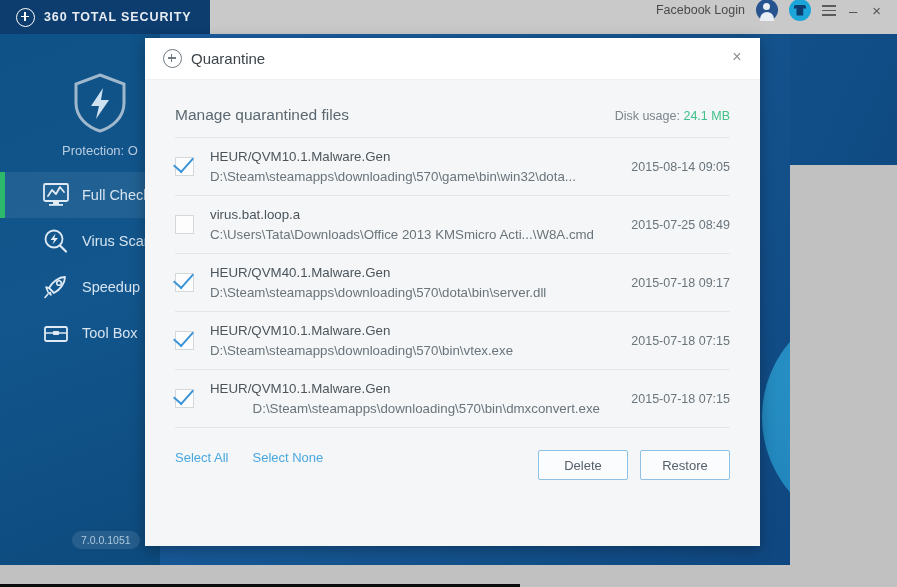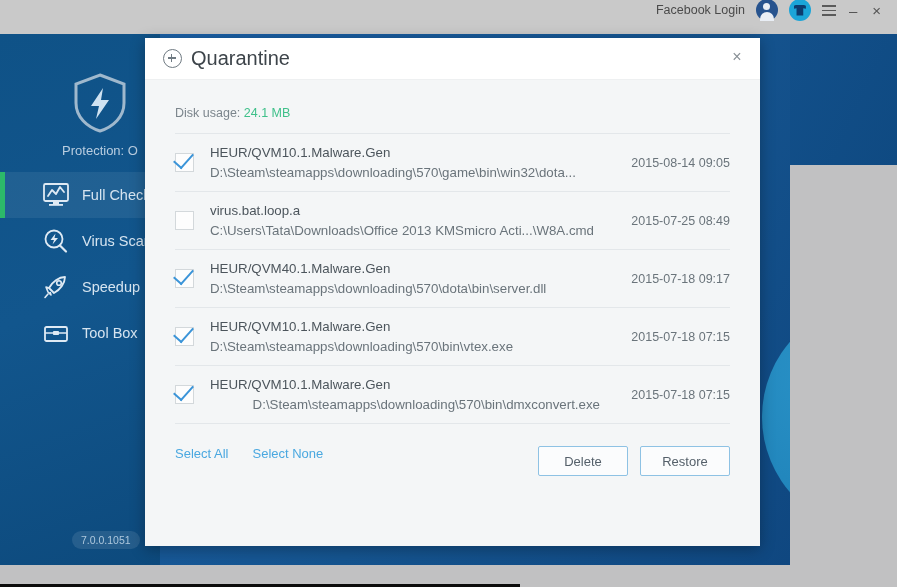--- a/index.html
+++ b/index.html
@@ -248,6 +248,10 @@
   <div class="app-window">
 
     <div class="titlebar">
+      <div class="titlebar-logo-zone">
+        <span class="logo-mark"></span>
+        <span class="logo-text">360 TOTAL SECURITY</span>
+      </div>
       <div class="titlebar-right">
         <span class="fb-login">Facebook Login</span>
         <span class="avatar-icon"></span>

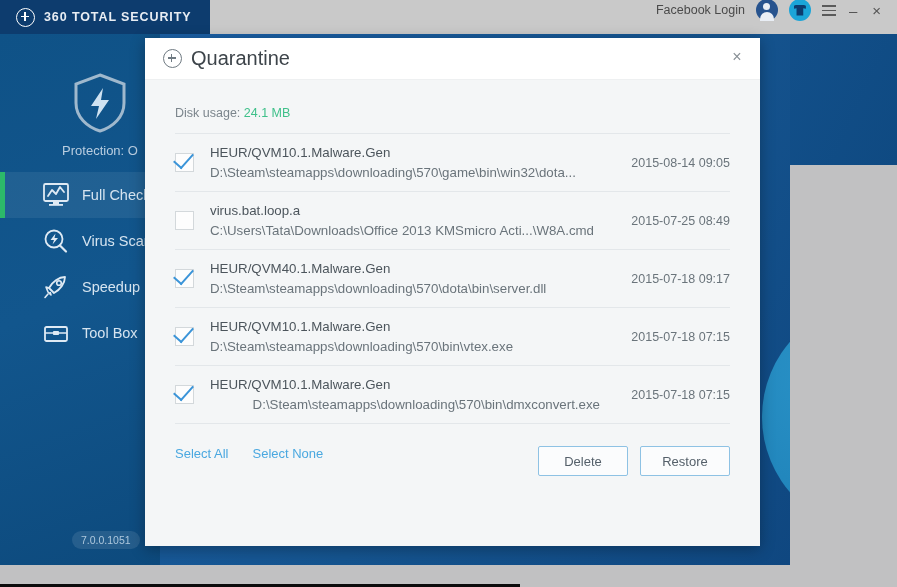--- a/index.html
+++ b/index.html
@@ -173,7 +173,7 @@
   }
   .dlg-mark::before { left: 3.6px; top: 7.4px; width: 8.2px; height: 1.6px; }
   .dlg-mark::after  { left: 6.9px; top: 4.1px; width: 1.6px; height: 8.2px; }
-  .dialog-title { font-size: 20px; color: #3d444a; }
+  .dialog-title { font-size: 15px; color: #3d444a; }
   .dialog-close {
     position: absolute; right: 14px; top: 11px;
     font-size: 16px; color: #8a9197; cursor: pointer; line-height: 1;

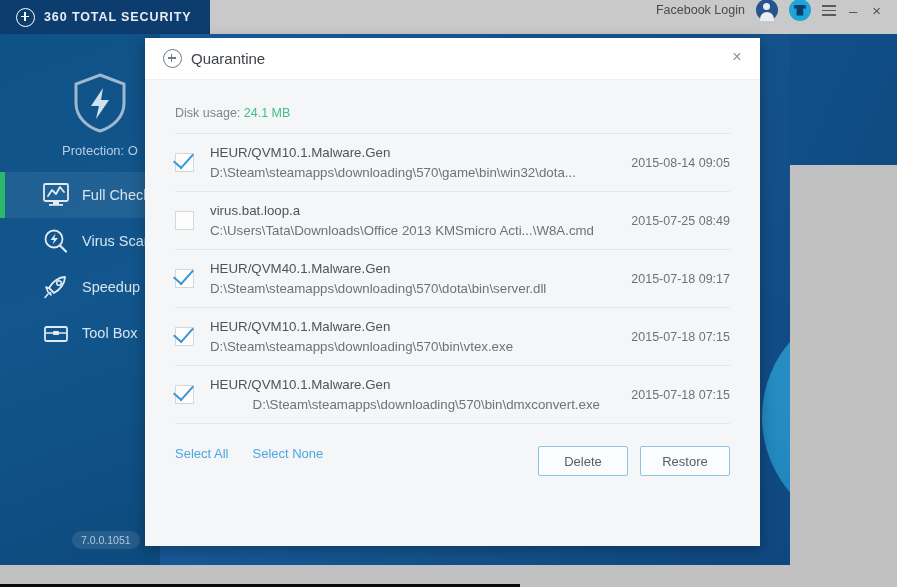--- a/index.html
+++ b/index.html
@@ -347,6 +347,7 @@
     <div class="dialog-body">
 
       <div class="manage-row">
+        <span class="manage-title">Manage quarantined files</span>
         <span class="disk-usage">
           <span>Disk usage:</span>
           <span class="value">24.1 MB</span>

